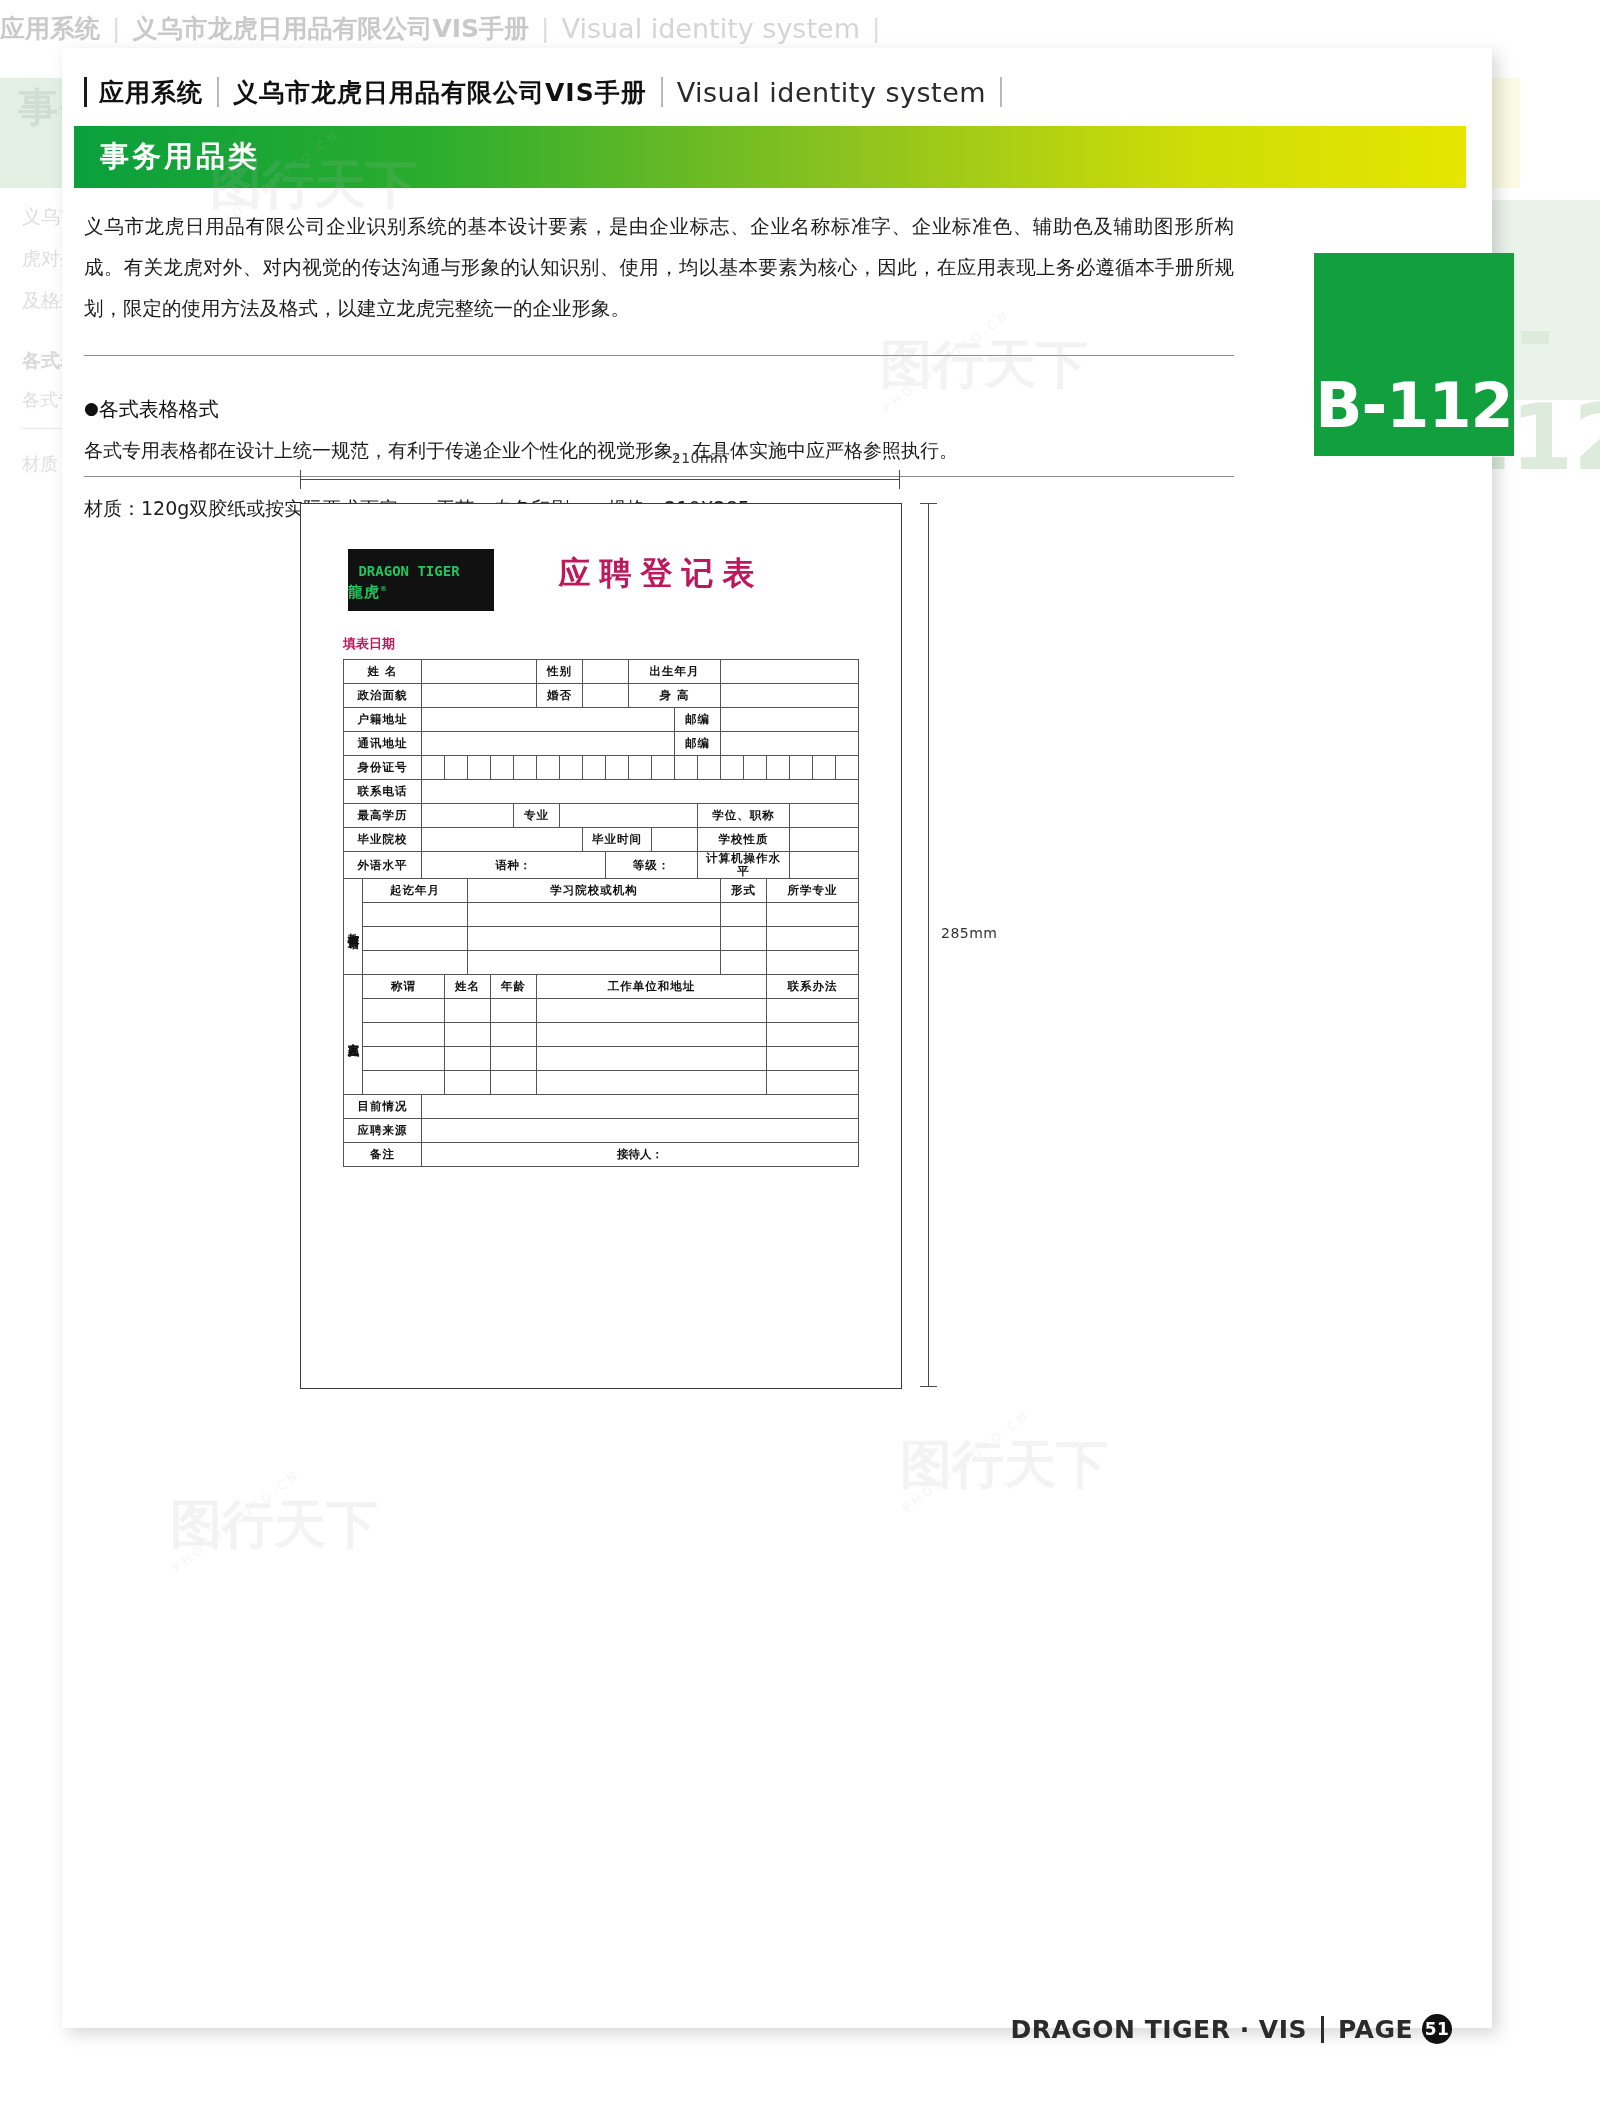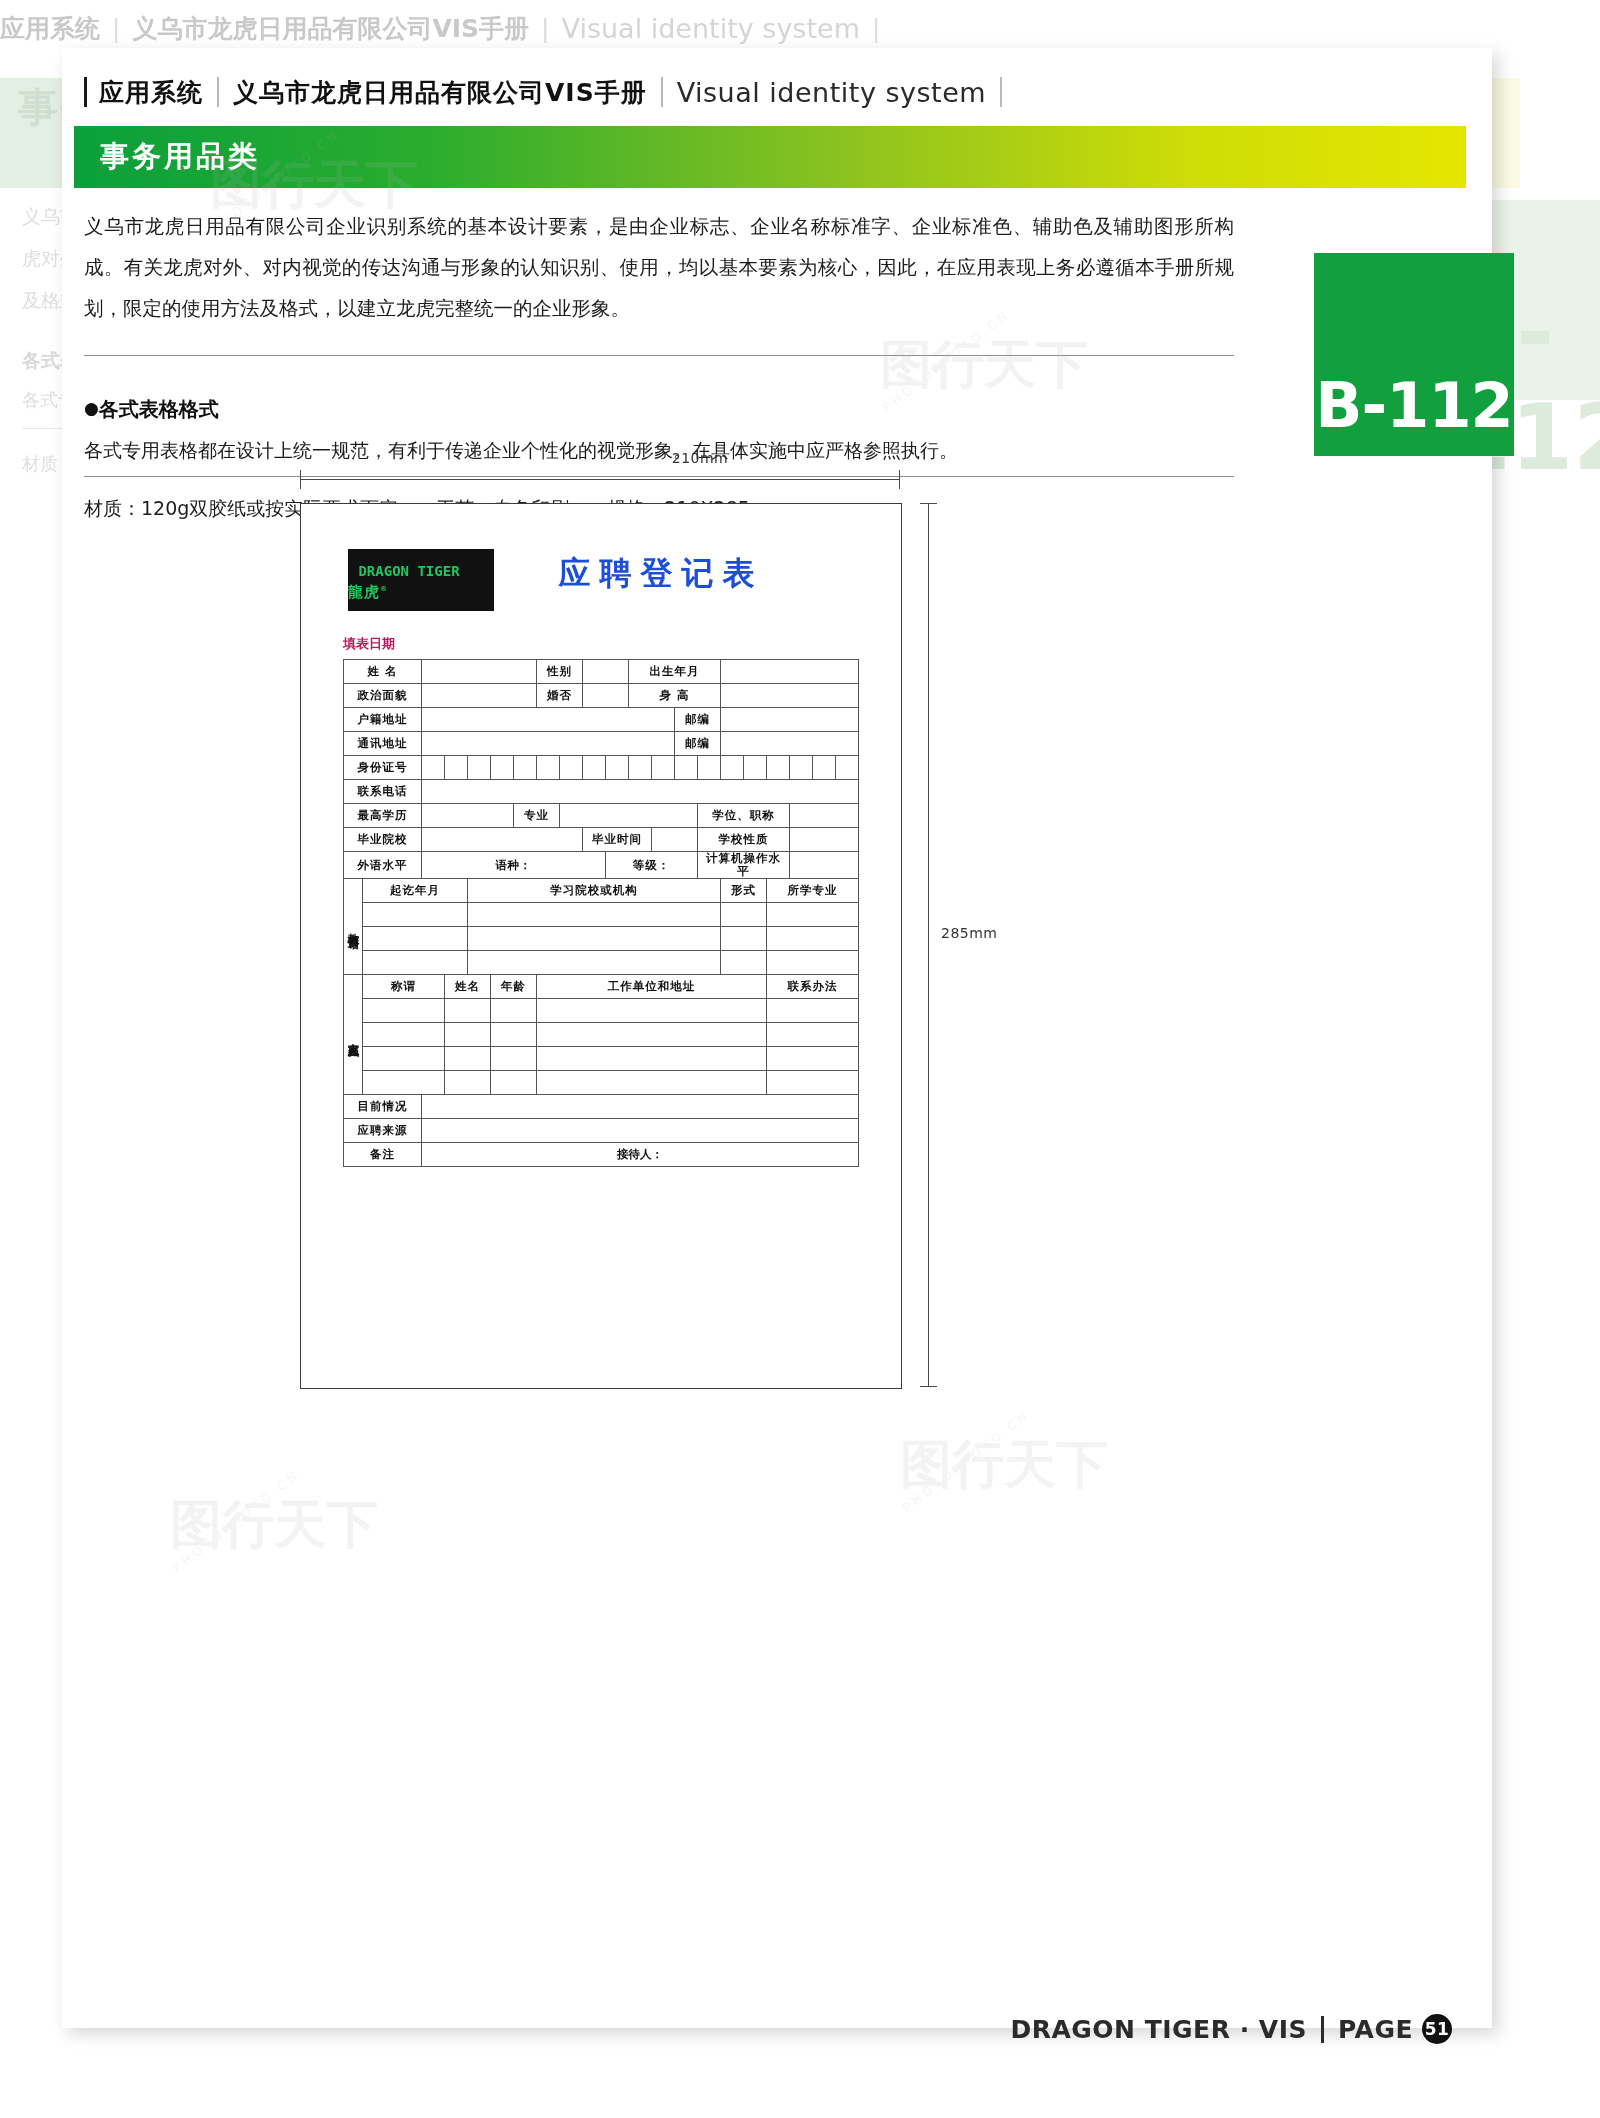--- a/index.html
+++ b/index.html
@@ -80,7 +80,7 @@
   .rule-2{left:22px;top:428px;width:1150px;}
 
   .sec-bullet{
-    position:absolute;left:22px;top:348px;font-size:20px;font-weight:bold;color:#111;
+    position:absolute;left:22px;top:348px;font-size:20px;font-weight:normal;color:#111;
   }
   .sec-bullet .dot{font-size:17px;vertical-align:2px;}
   .sec-body{

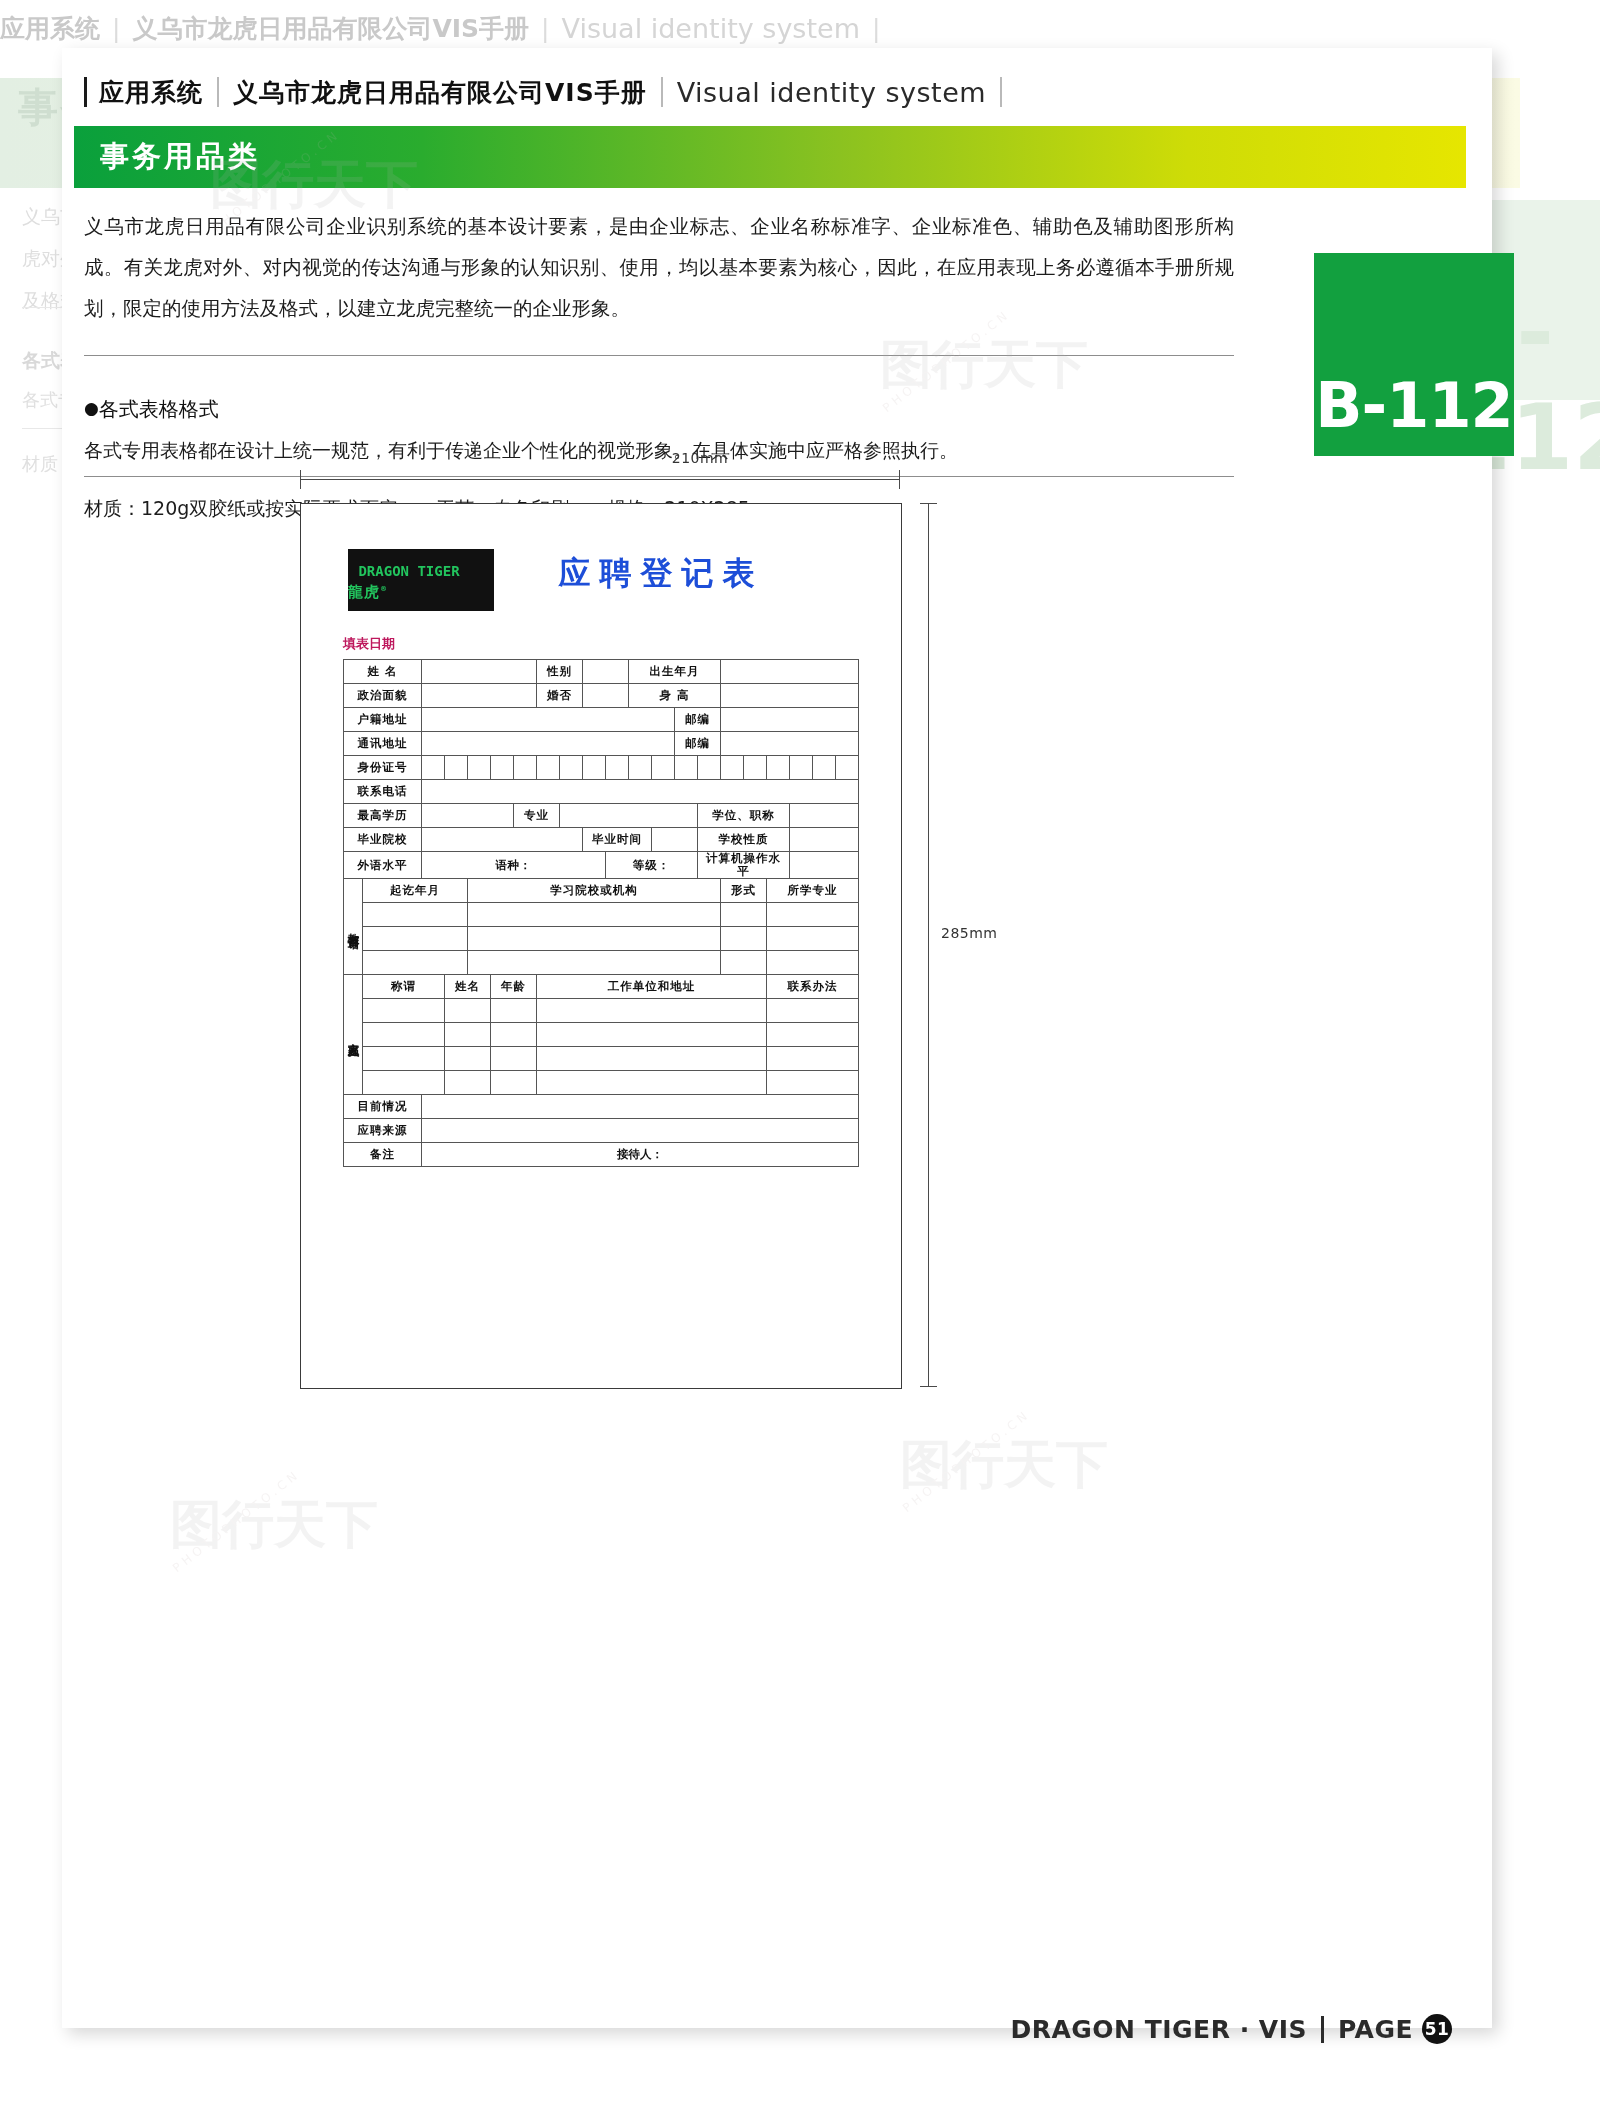--- a/index.html
+++ b/index.html
@@ -146,7 +146,7 @@
   .logo-cn sup{font-size:7px;vertical-align:super;}
   .sheet-title{
     position:absolute;left:200px;top:48px;width:320px;text-align:center;
-    font-size:32px;font-weight:bold;color:#1d4ed8;letter-spacing:9px;
+    font-size:32px;font-weight:bold;color:#be185d;letter-spacing:9px;
   }
   .fill-date{
     position:absolute;left:42px;top:131px;font-size:13px;font-weight:bold;color:#be185d;

